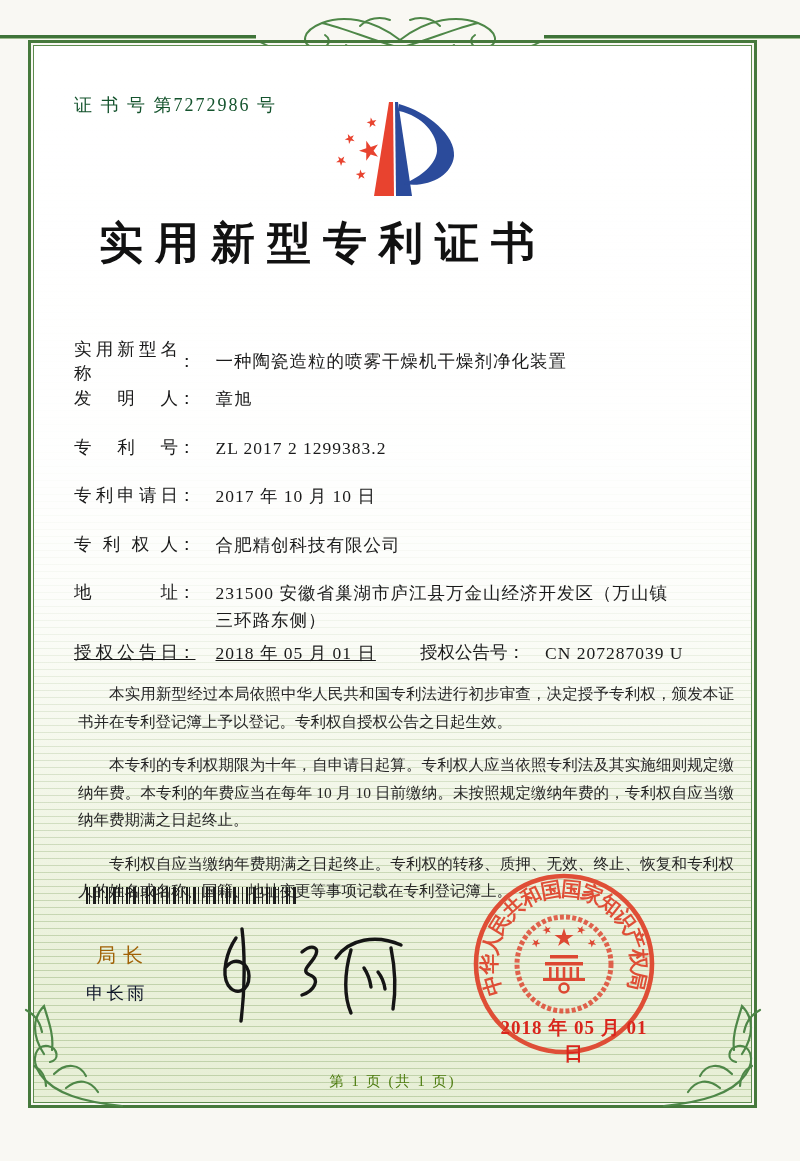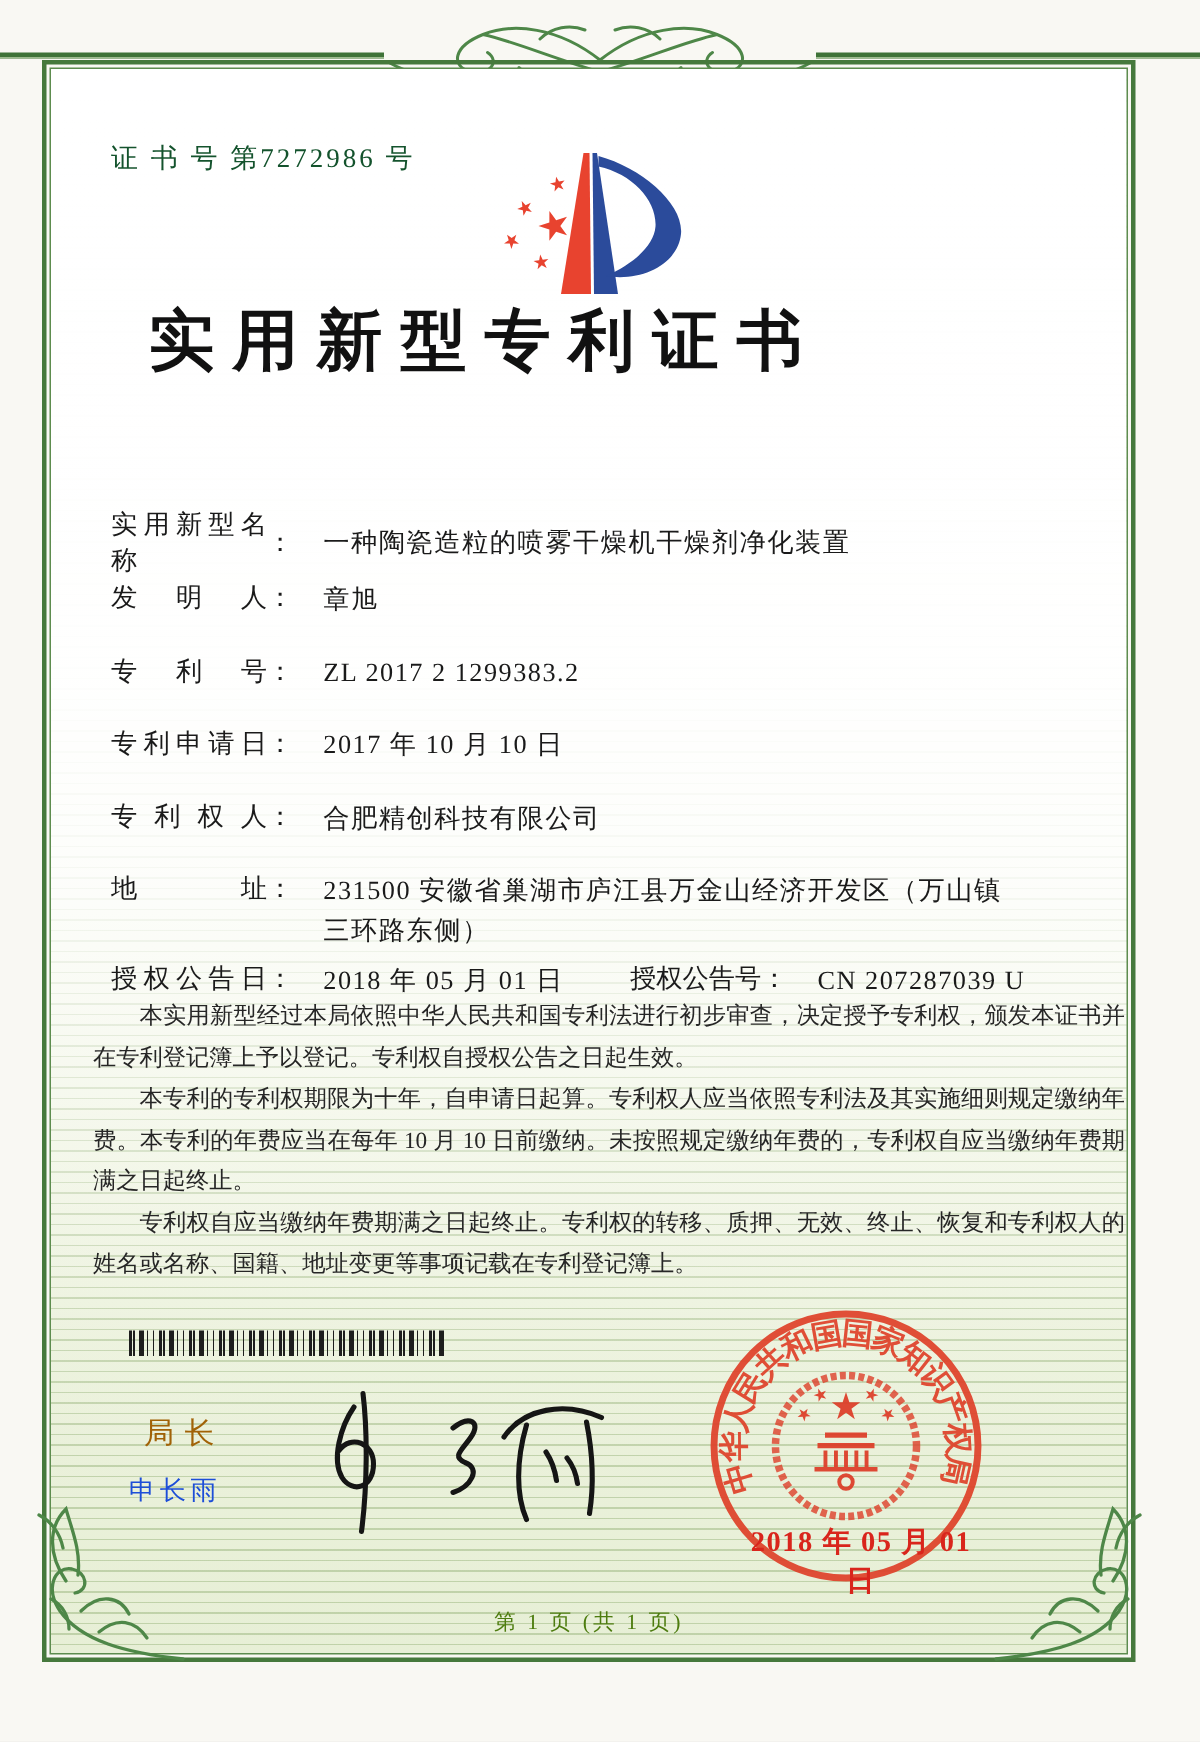--- a/index.html
+++ b/index.html
@@ -29,7 +29,7 @@
   .cert-no{position:absolute;left:74px;top:93px;font-size:18px;letter-spacing:2px;color:#14532d;}
   .logo{position:absolute;left:330px;top:92px;width:130px;height:108px;}
   .logo .star{position:absolute;color:#e8432f;line-height:1;}
-  .title{position:absolute;left:28px;top:198px;width:590px;text-align:center;
+  .title{position:absolute;left:28px;top:214px;width:590px;text-align:center;
          font-size:44px;font-weight:bold;letter-spacing:12px;color:#111;}
 
   

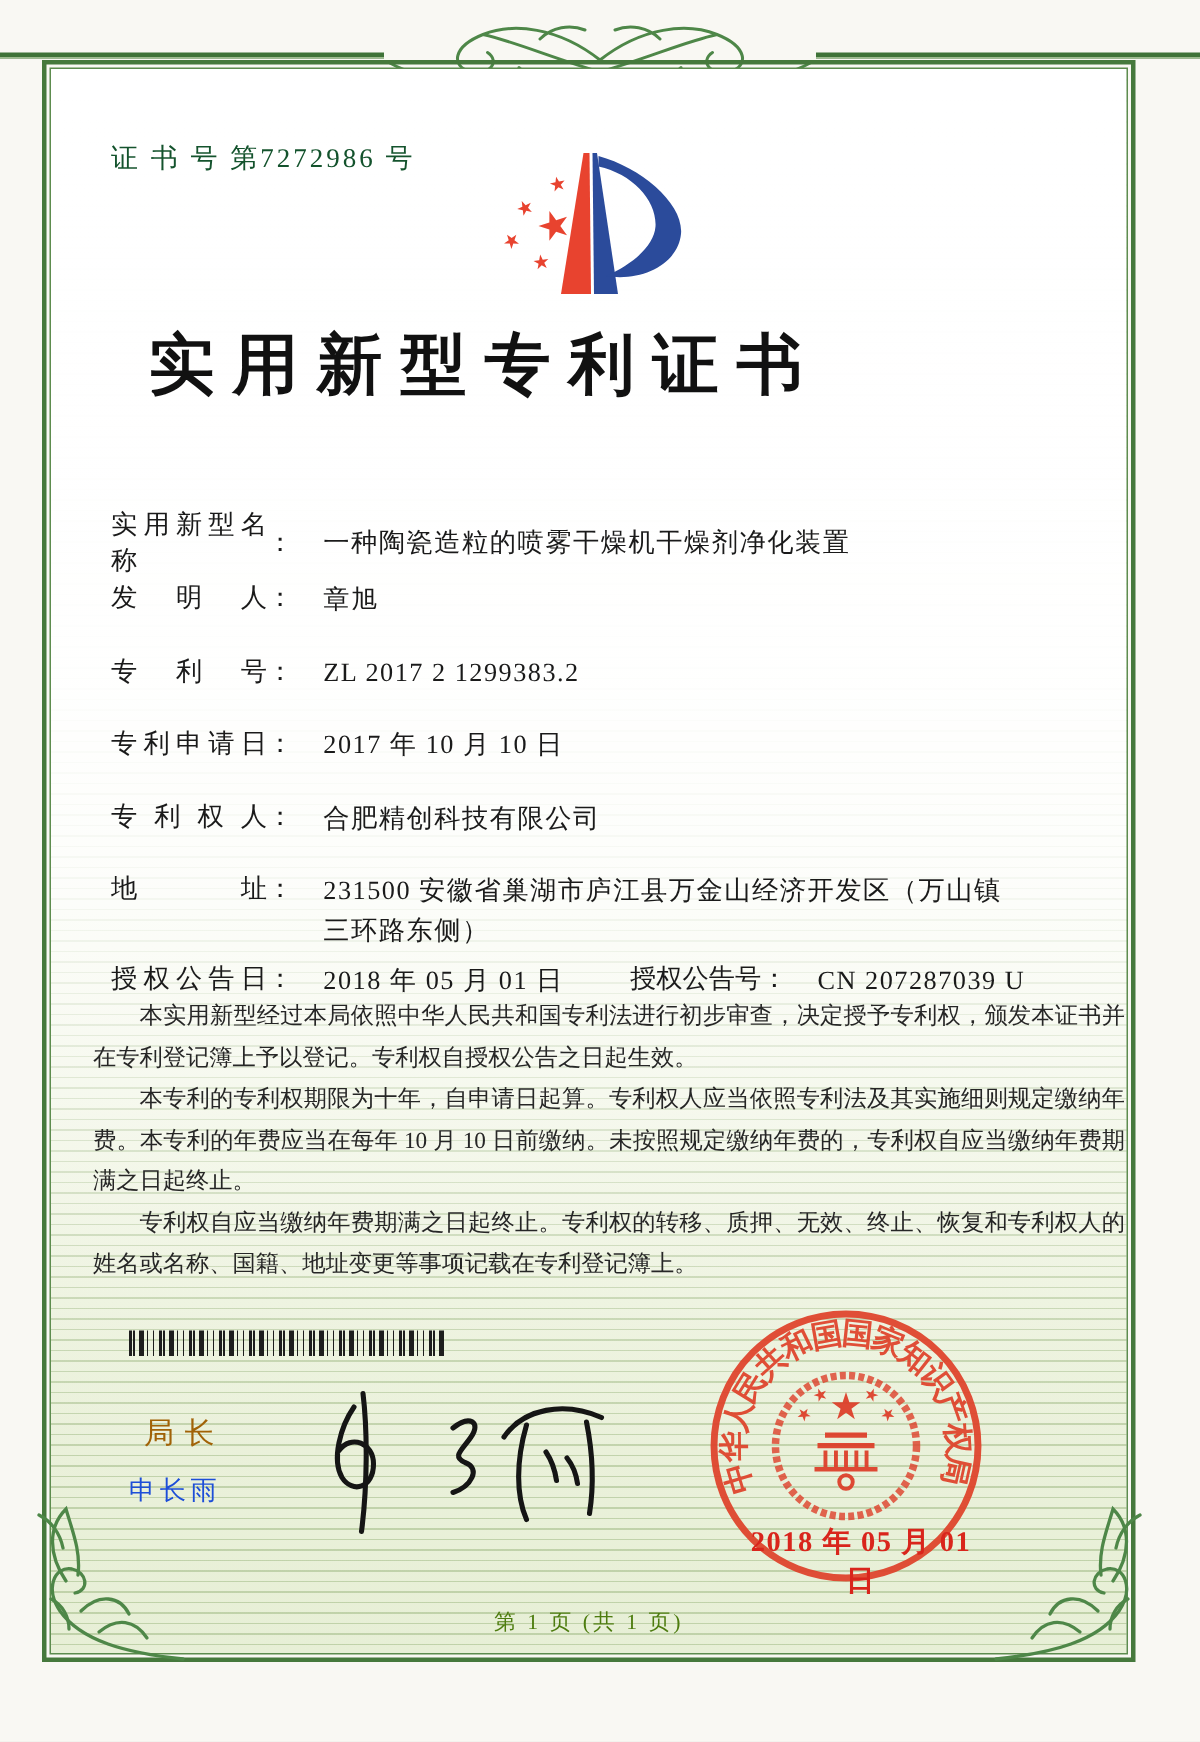--- a/index.html
+++ b/index.html
@@ -164,7 +164,7 @@
       <span class="colon">：</span>
     <span class="fvalue" style="max-width:462px;">231500 安徽省巢湖市庐江县万金山经济开发区（万山镇三环路东侧）</span>
   </div>
-  <div class="row" style="top:640px;width:680px;">
+  <div class="row" style="top:640px;width:680px;text-decoration:underline;">
     <span class="flabel">授权公告日</span>
       <span class="colon">：</span>
     <span class="fvalue">2018 年 05 月 01 日</span>

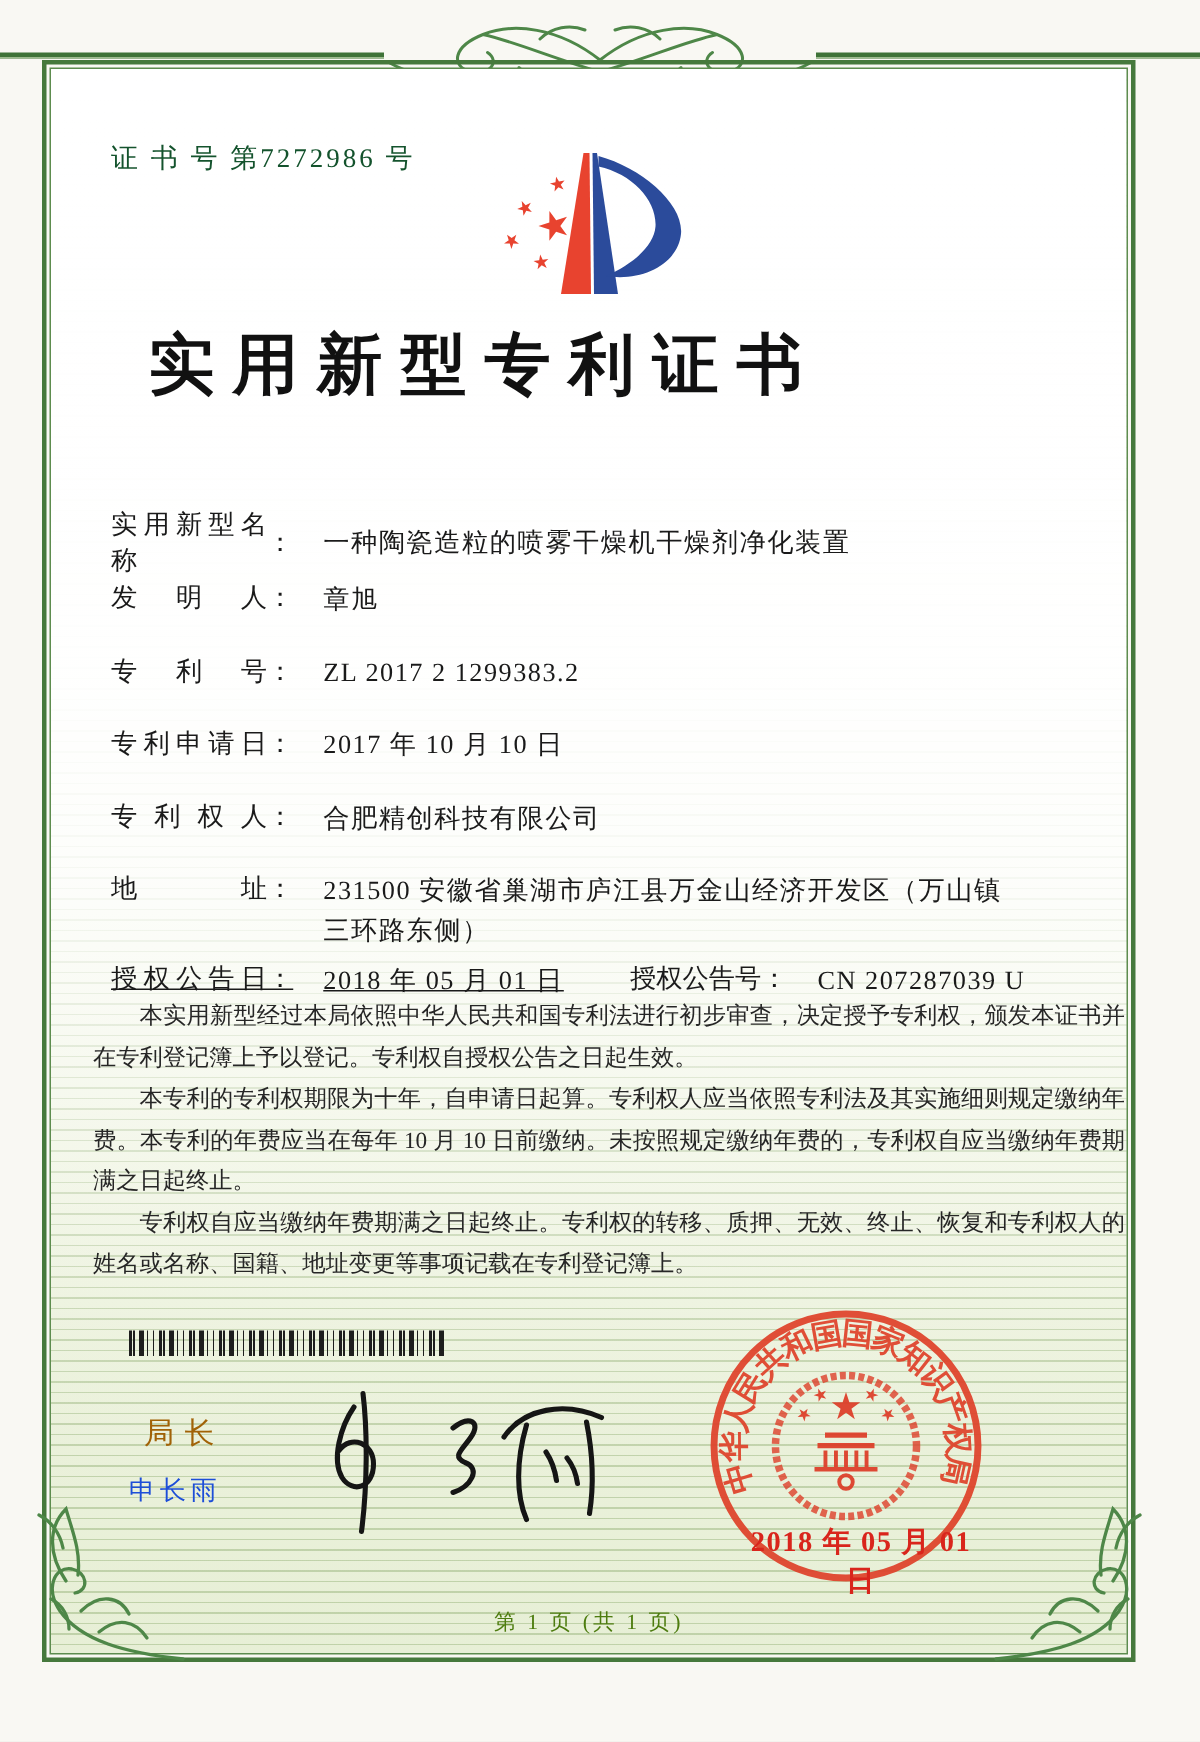--- a/index.html
+++ b/index.html
@@ -47,7 +47,7 @@
   
   .paras{position:absolute;left:62px;top:664px;width:688px;font-size:15.5px;line-height:27.5px;
          color:#262626;text-align:justify;}
-  .paras p{margin:0;text-indent:2em;}
+  .paras p{margin:16px;text-indent:2em;}
 
   
   .barcode{position:absolute;left:86px;top:887px;width:211px;height:17px;

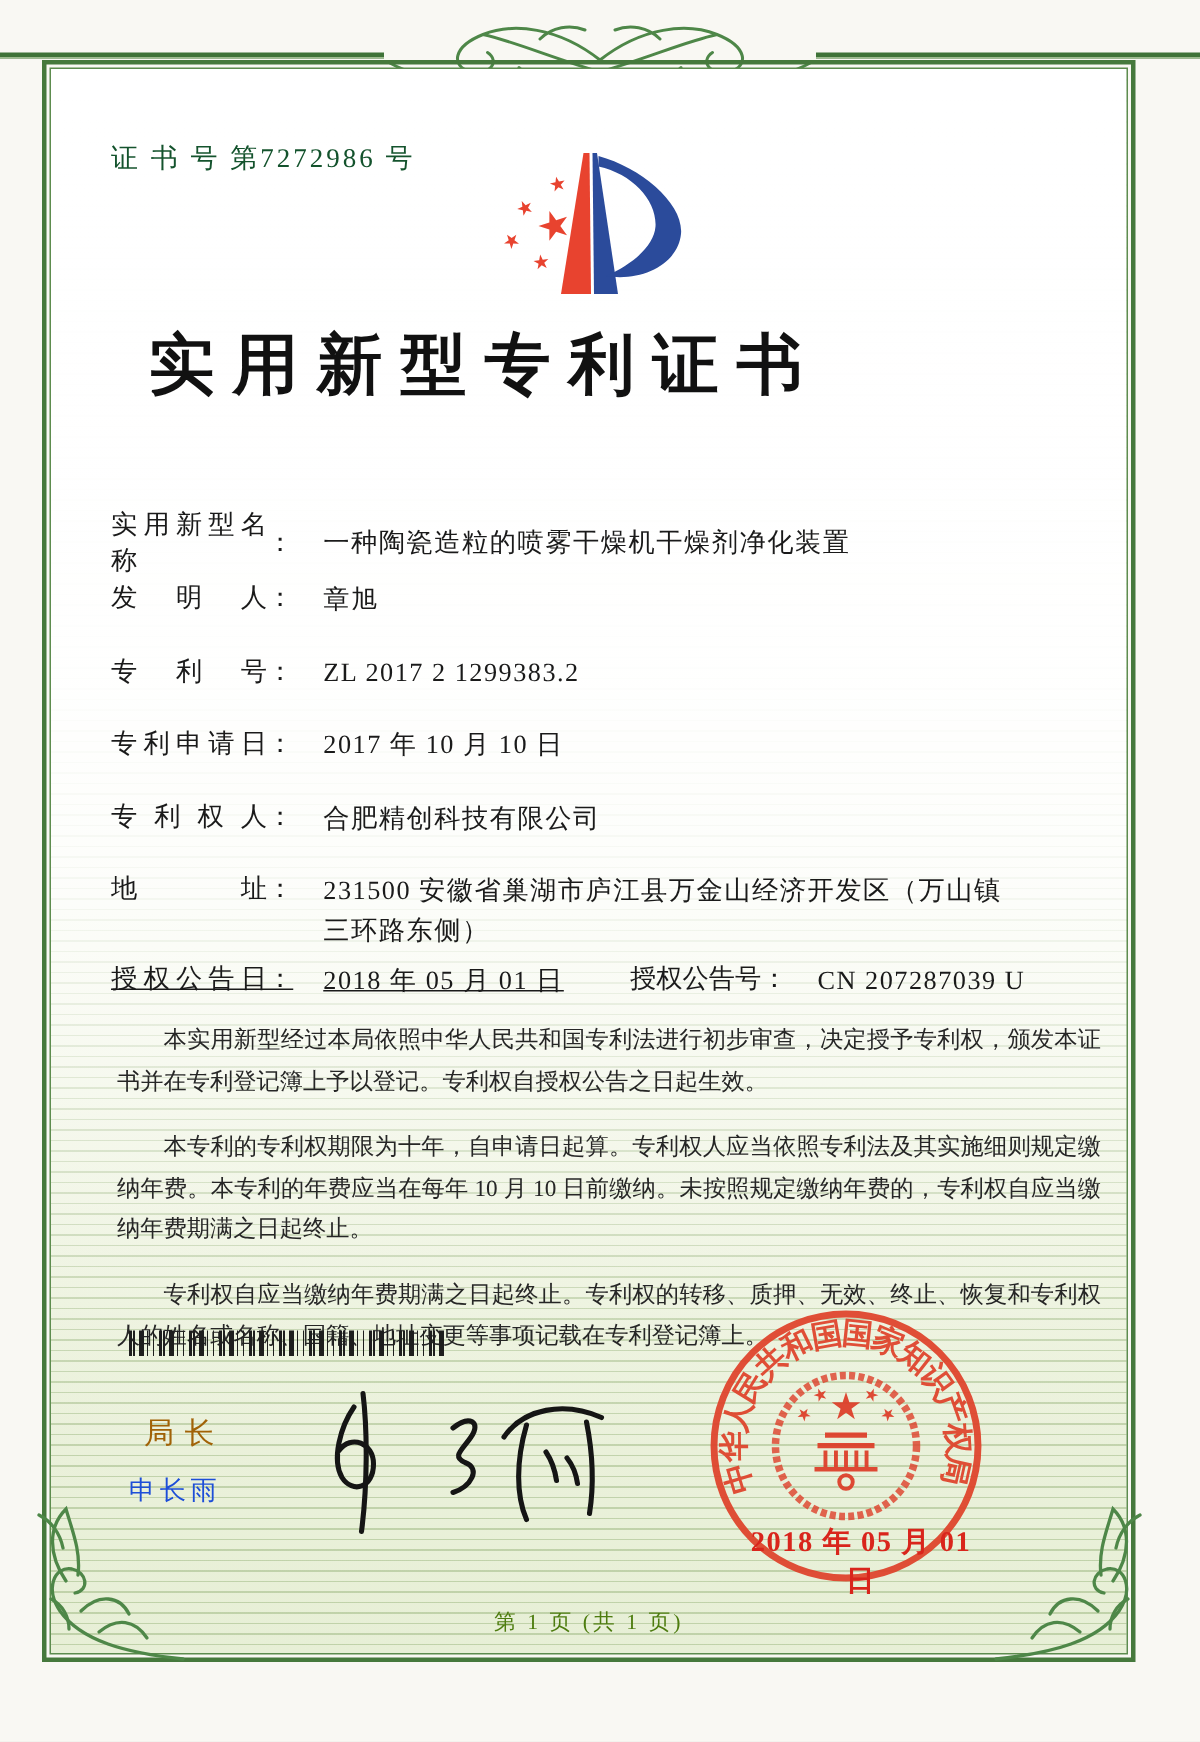--- a/index.html
+++ b/index.html
@@ -55,7 +55,7 @@
       transparent 4px 7px,#1e1e1e 7px 10px,transparent 10px 12px,#1e1e1e 12px 13px,transparent 13px 16px,
       #1e1e1e 16px 17px,transparent 17px 20px);}
   .director-title{position:absolute;left:96px;top:942px;font-size:20px;letter-spacing:7px;color:#a16207;}
-  .director-name{position:absolute;left:86px;top:981px;font-size:17.5px;letter-spacing:3px;color:#1d4ed8;}
+  .director-name{position:absolute;left:86px;top:981px;font-size:17.5px;letter-spacing:3px;color:#0f172a;}
   .signature{position:absolute;left:198px;top:924px;z-index:6;}
   .footer-page{position:absolute;left:28px;top:1072px;width:729px;text-align:center;
                font-size:14.5px;color:#4d7c0f;letter-spacing:2px;}

